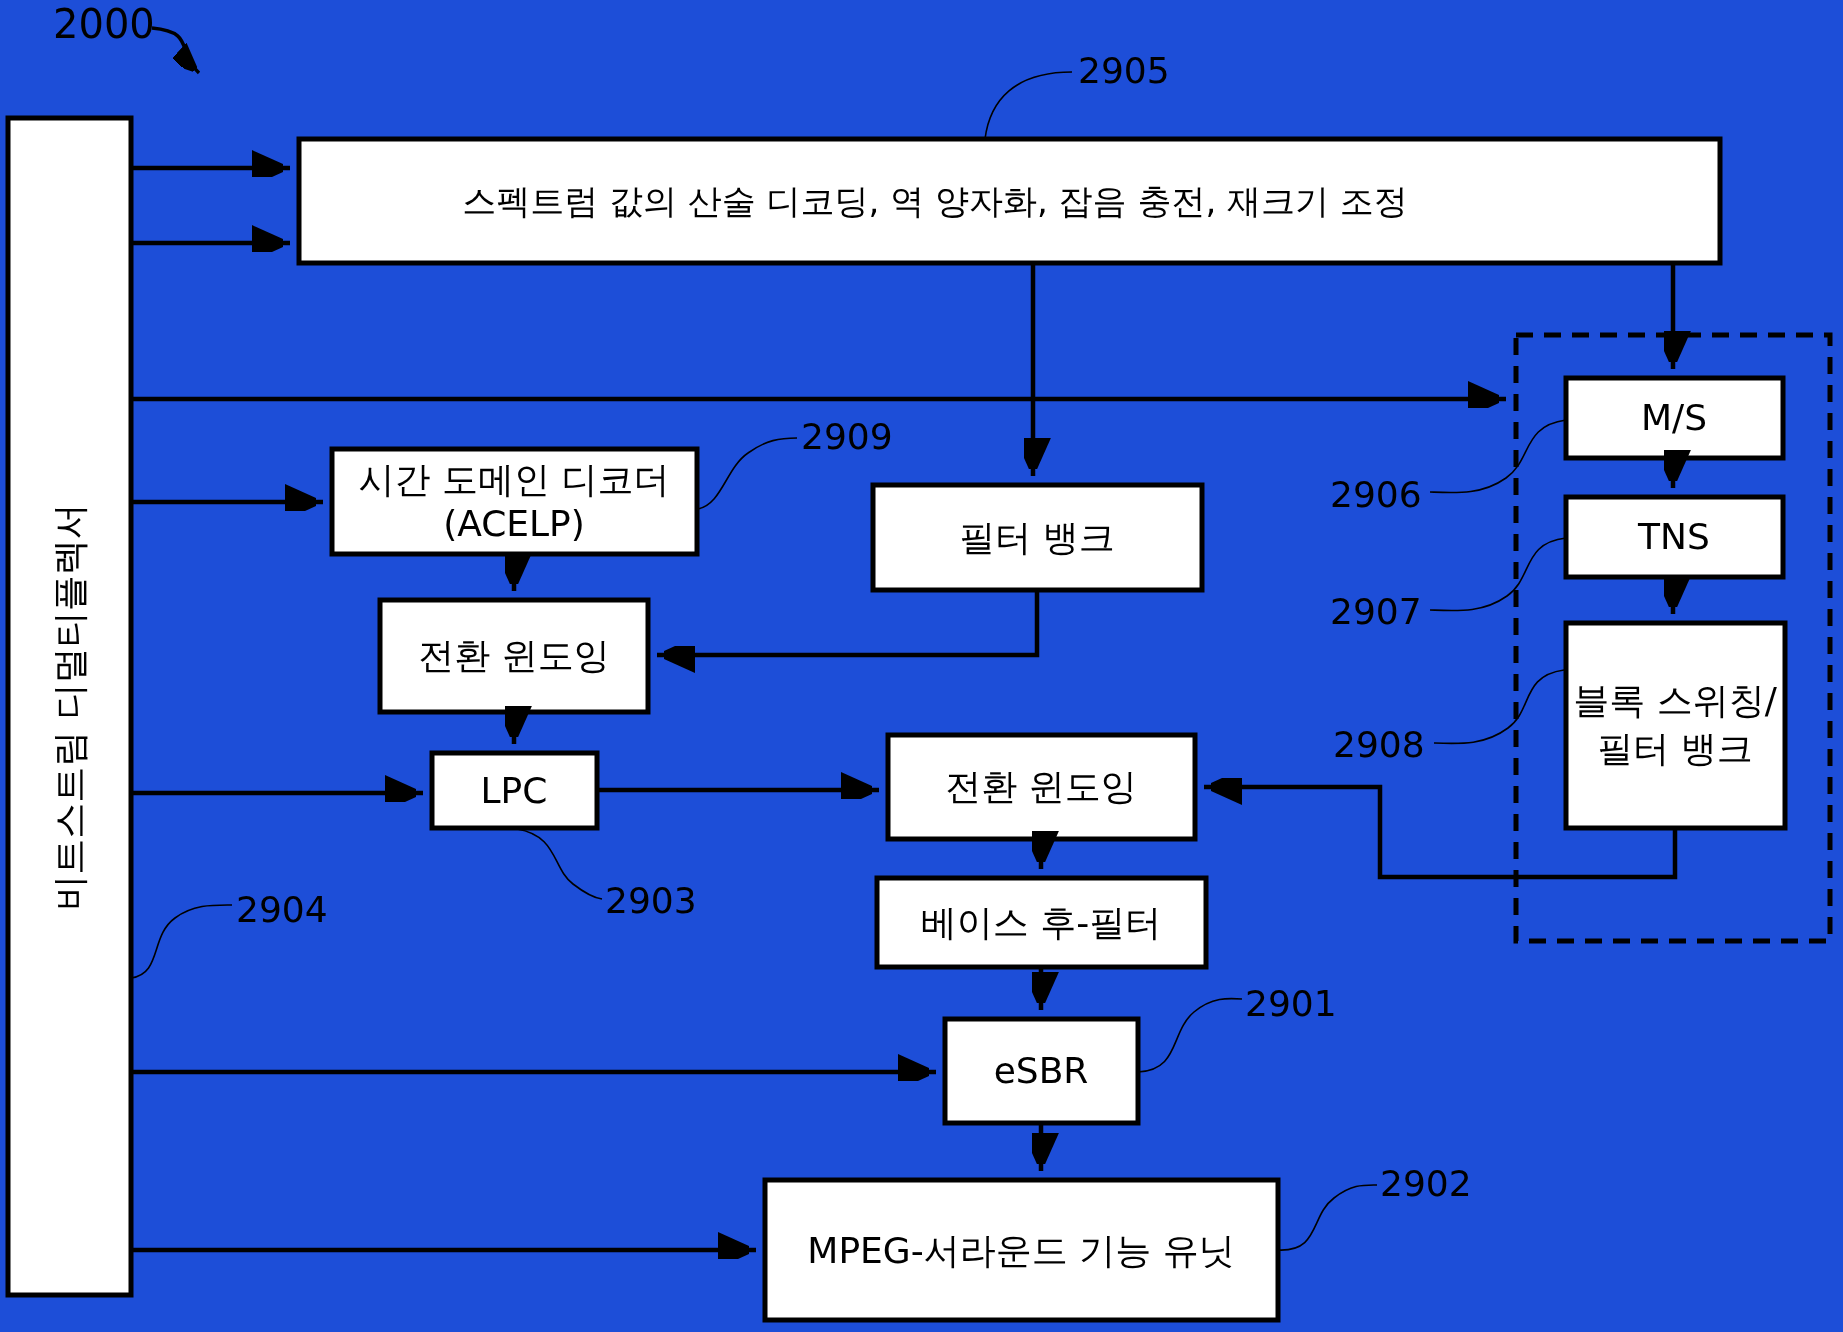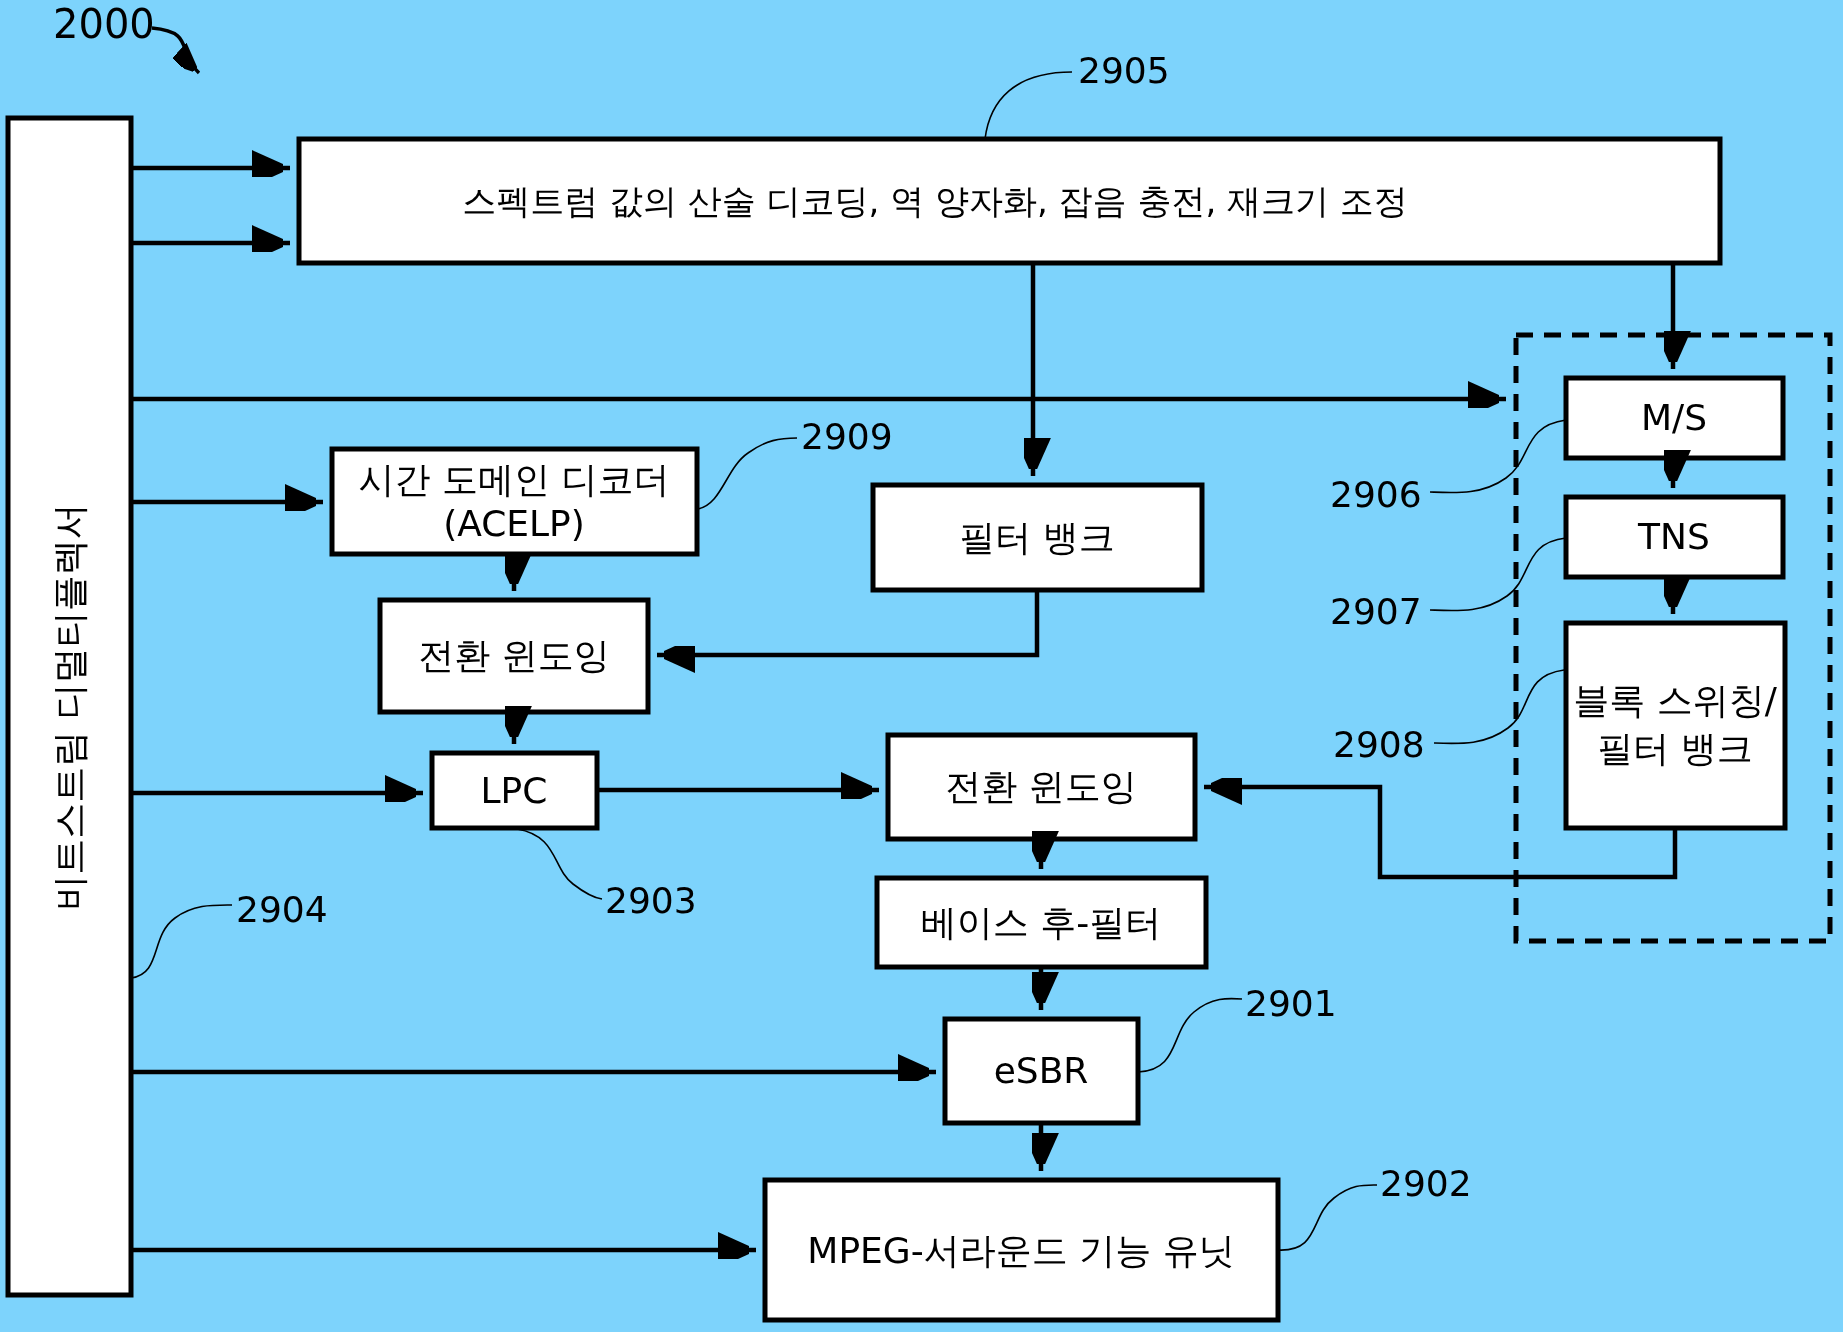--- a/index.html
+++ b/index.html
@@ -11,7 +11,7 @@
   .canvas-wrap {
     width: 1843px;
     height: 1332px;
-    background: #7dd3fc;
+    background: #1d4ed8;
   }
   svg { display: block; }
   .box {

